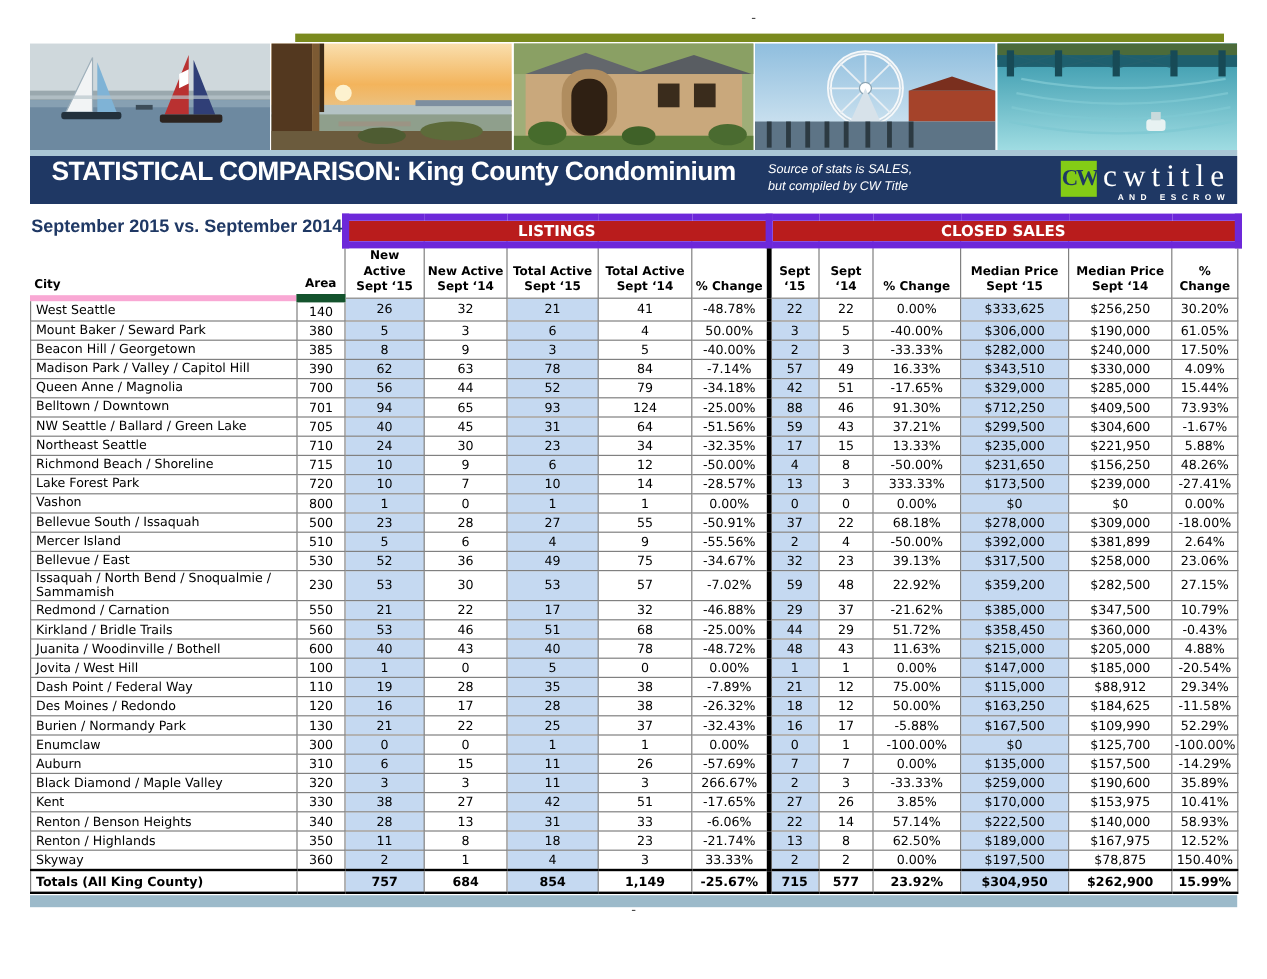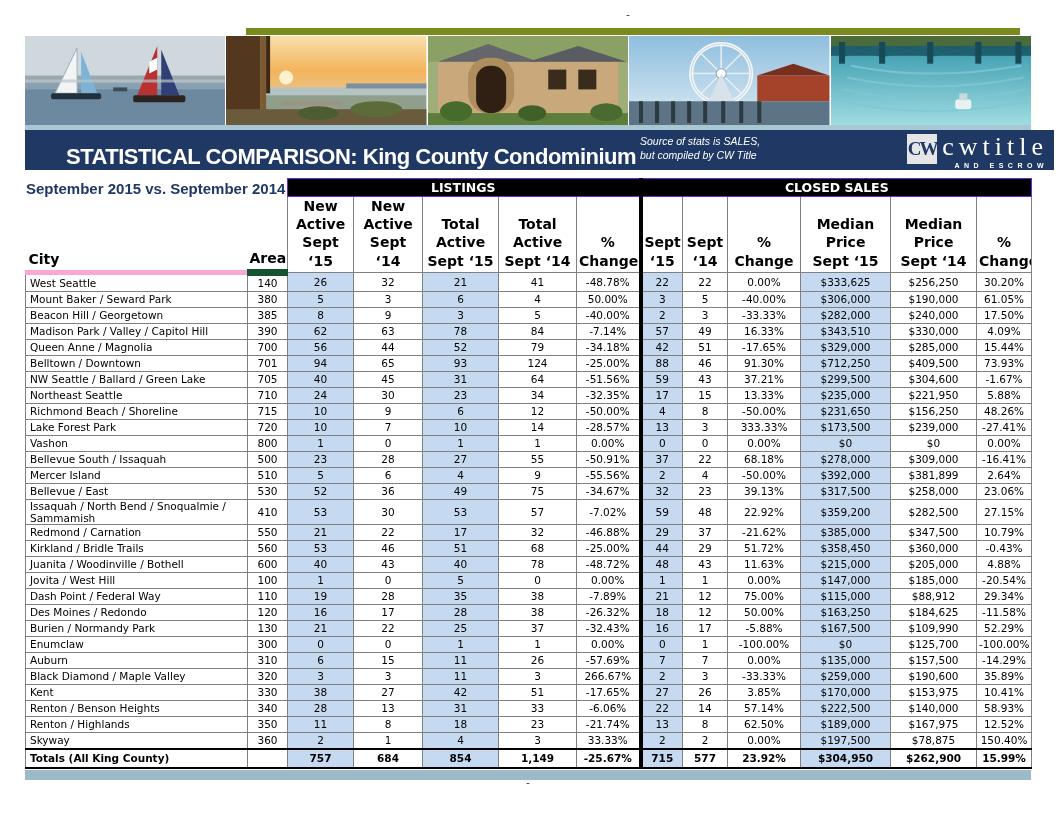--- a/index.html
+++ b/index.html
@@ -18,7 +18,7 @@
   .photo svg{width:100%;height:100%;display:block;}
   .blue-line{left:25px;top:125px;width:1006px;height:5px;background:#A9C6D5;}
   
-  .banner{left:25px;top:130px;width:1006px;height:40px;background:#1F3864;display:flex;align-items:flex-end;padding-left:23px;}
+  .banner{left:25px;top:130px;width:1006px;height:40px;background:#1F3864;display:flex;align-items:flex-start;}
   .banner-title{color:#fff;font-weight:bold;font-size:22px;letter-spacing:-0.5px;padding-left:18px;white-space:nowrap;}
   .source-note{position:absolute;left:615px;top:5px;width:185px;color:#fff;font-style:italic;font-size:10.5px;line-height:1.3;}
   .logo{position:absolute;right:6px;top:4px;display:flex;align-items:flex-start;}

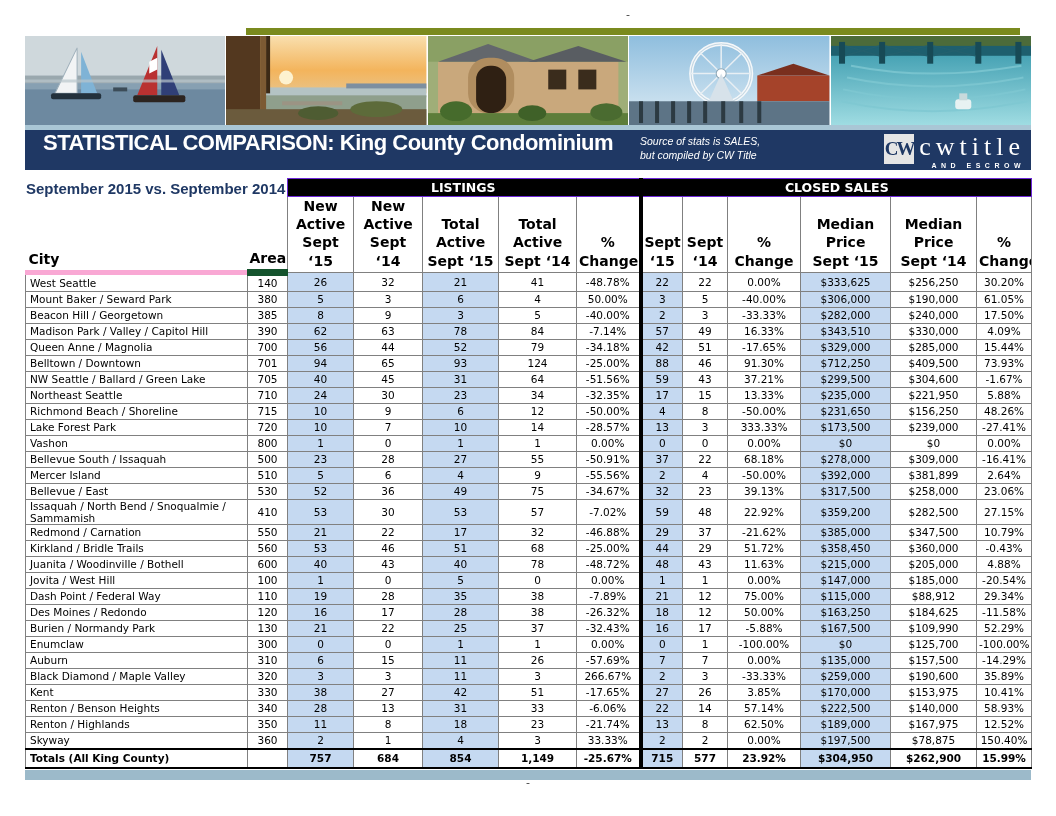--- a/index.html
+++ b/index.html
@@ -22,7 +22,7 @@
   .banner-title{color:#fff;font-weight:bold;font-size:22px;letter-spacing:-0.5px;padding-left:18px;white-space:nowrap;}
   .source-note{position:absolute;left:615px;top:5px;width:185px;color:#fff;font-style:italic;font-size:10.5px;line-height:1.3;}
   .logo{position:absolute;right:6px;top:4px;display:flex;align-items:flex-start;}
-  .logo-box{width:30px;height:30px;background:#e5e5e5;color:#1F3864;font-family:"Liberation Serif",serif;
+  .logo-box{width:30px;height:30px;background:#84cc16;color:#1F3864;font-family:"Liberation Serif",serif;
     font-weight:bold;font-size:19px;display:flex;align-items:center;justify-content:center;letter-spacing:-2px;}
   .logo-text{margin-left:5px;color:#fff;font-family:"Liberation Serif",serif;line-height:1;}
   .logo-name{font-size:26px;letter-spacing:5px;}

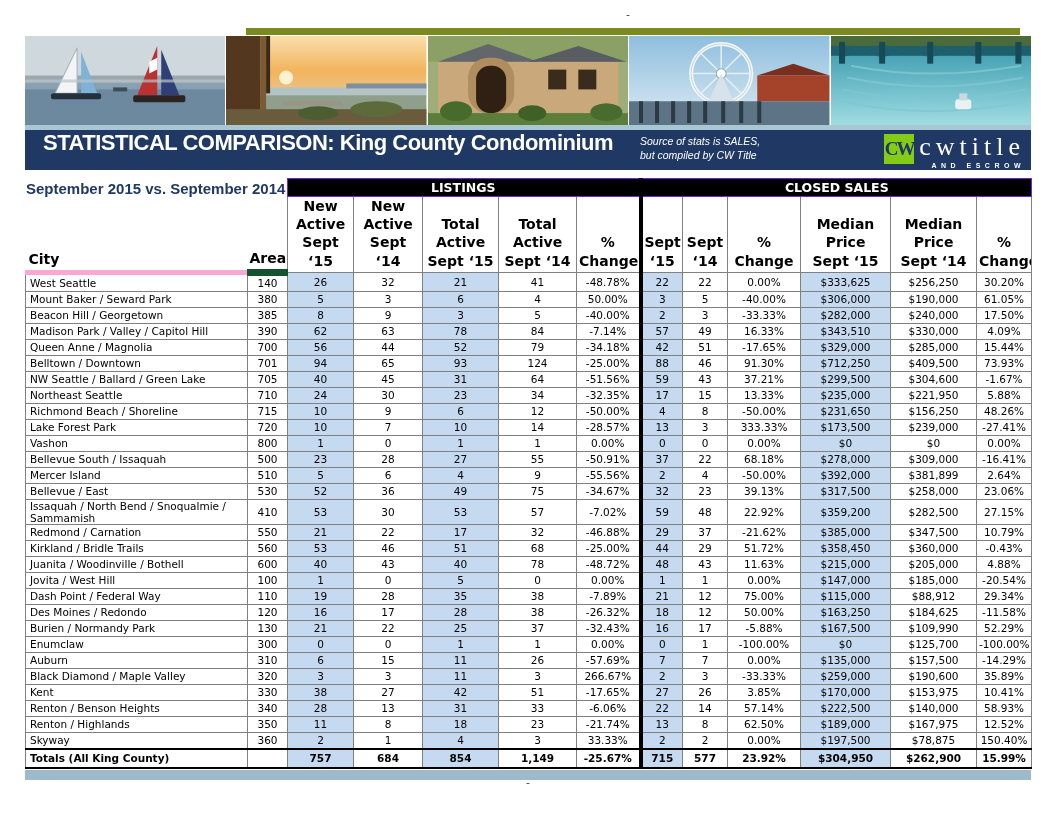--- a/index.html
+++ b/index.html
@@ -35,7 +35,7 @@
   td,th{border:1px solid #808080;padding:0 2px;text-align:center;height:15px;overflow:hidden;}
   th{font-size:14px;}
   .noborder{border:none;background:#fff;}
-  .group-hdr{background:#000000;color:#fff;font-weight:bold;font-size:12.5px;border:1px solid #6d28d9;height:17px;}
+  .group-hdr{background:#b91c1c;color:#fff;font-weight:bold;font-size:12.5px;border:6px solid #6d28d9;height:17px;}
   .sub-hdr th{background:#fff;font-weight:bold;white-space:pre-line;vertical-align:bottom;height:34px;padding-bottom:2px;line-height:1.3;}
   .sub-hdr .hdr-city{border:none;border-bottom:5px solid #f9a8d4;text-align:left;padding-left:3px;margin-left:14px;}
   .sub-hdr .hdr-area{border:none;border-bottom:7px solid #14532d;border-right:1px solid #808080;}

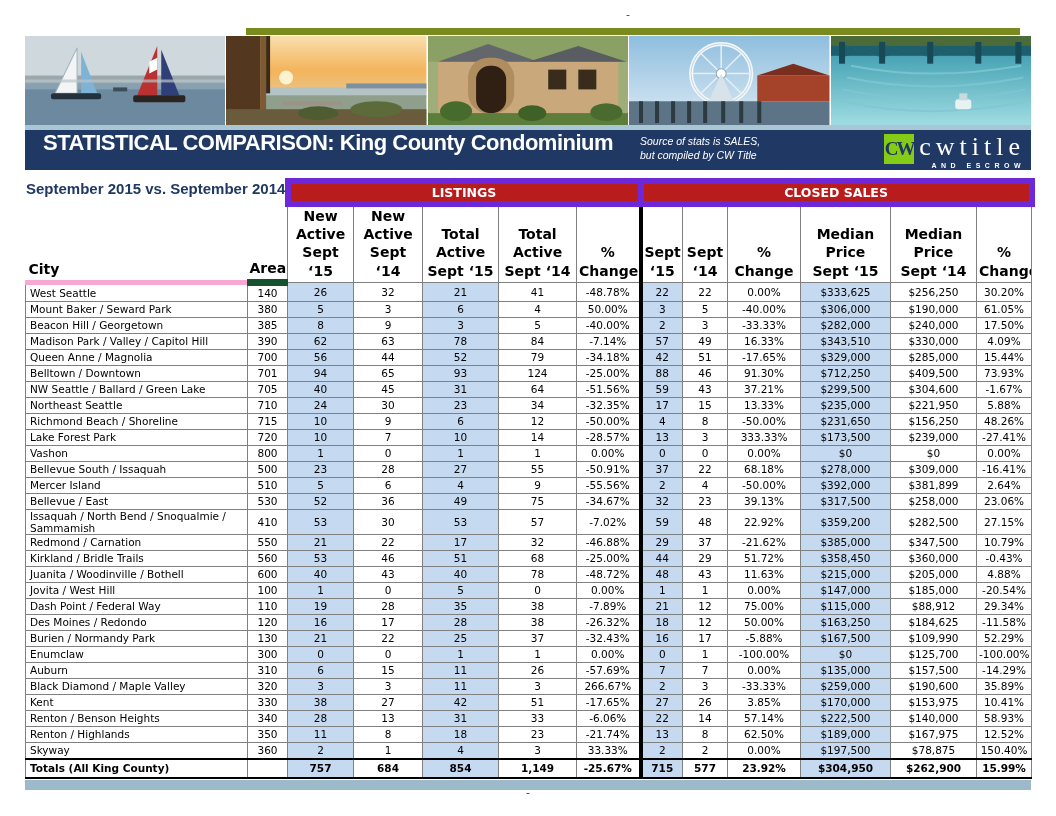--- a/index.html
+++ b/index.html
@@ -33,7 +33,7 @@
   .table-wrap{left:25px;top:178px;width:1006px;}
   table{border-collapse:collapse;table-layout:fixed;width:1006px;font-family:"DejaVu Sans",sans-serif;font-size:10.5px;color:#000;}
   td,th{border:1px solid #808080;padding:0 2px;text-align:center;height:15px;overflow:hidden;}
-  th{font-size:14px;}
+  th{font-size:10px;}
   .noborder{border:none;background:#fff;}
   .group-hdr{background:#b91c1c;color:#fff;font-weight:bold;font-size:12.5px;border:6px solid #6d28d9;height:17px;}
   .sub-hdr th{background:#fff;font-weight:bold;white-space:pre-line;vertical-align:bottom;height:34px;padding-bottom:2px;line-height:1.3;}

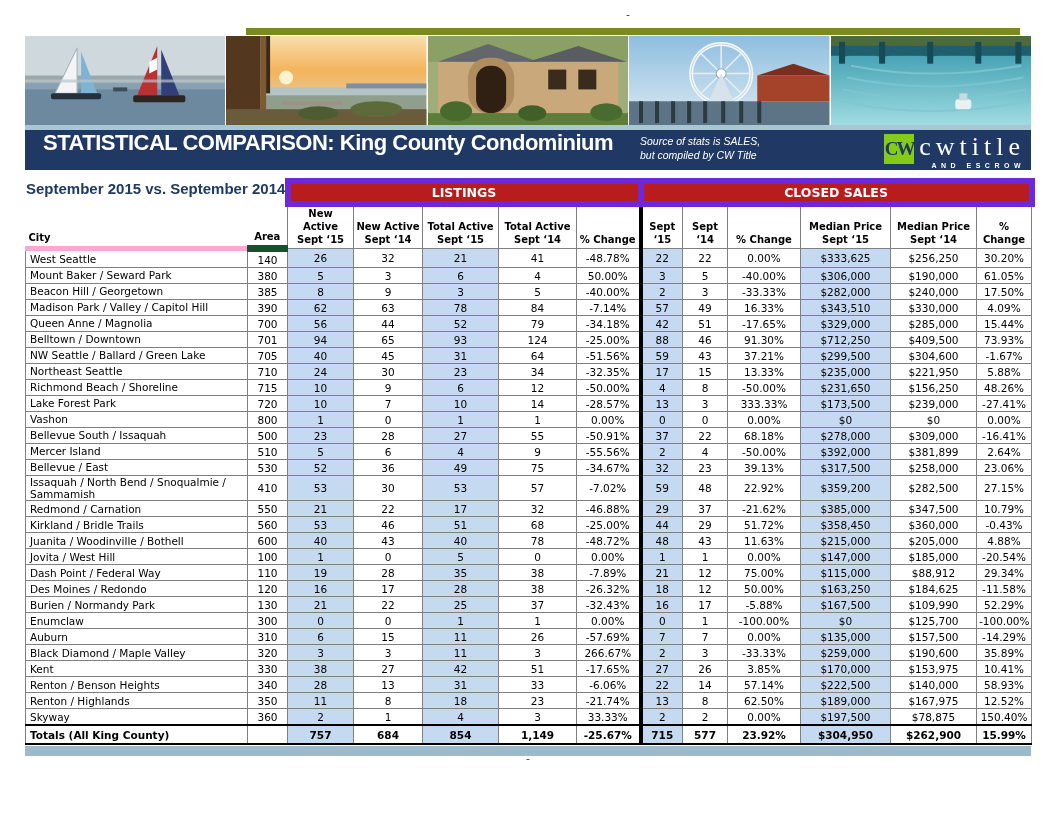--- a/index.html
+++ b/index.html
@@ -426,7 +426,7 @@
           <td class="">68.18%</td>
           <td class="s15">$278,000</td>
           <td class="">$309,000</td>
-          <td class="">-16.41%</td>
+          <td class="">-18.00%</td>
         </tr>
         <tr>
           <td class="city-cell">Mercer Island</td>

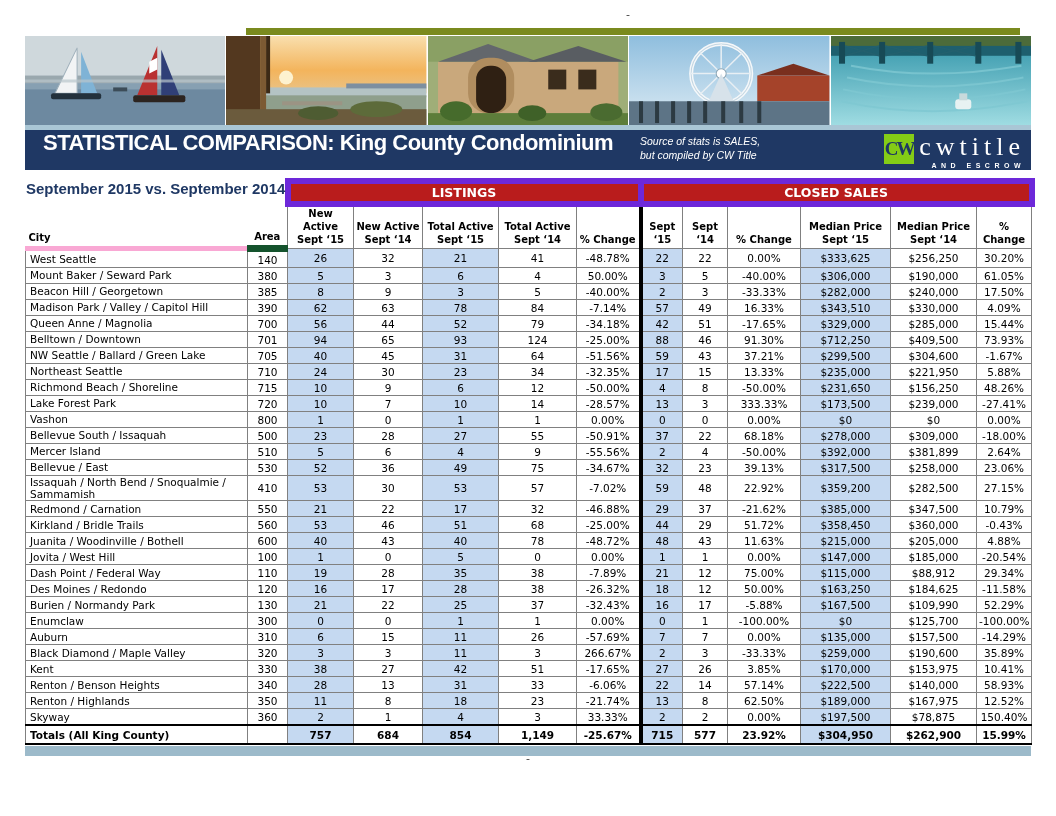--- a/index.html
+++ b/index.html
@@ -460,7 +460,7 @@
         </tr>
         <tr>
           <td class="city-cell">Issaquah / North Bend / Snoqualmie / Sammamish</td>
-          <td class="">410</td>
+          <td class="">230</td>
           <td class="s15">53</td>
           <td class="">30</td>
           <td class="s15">53</td>

